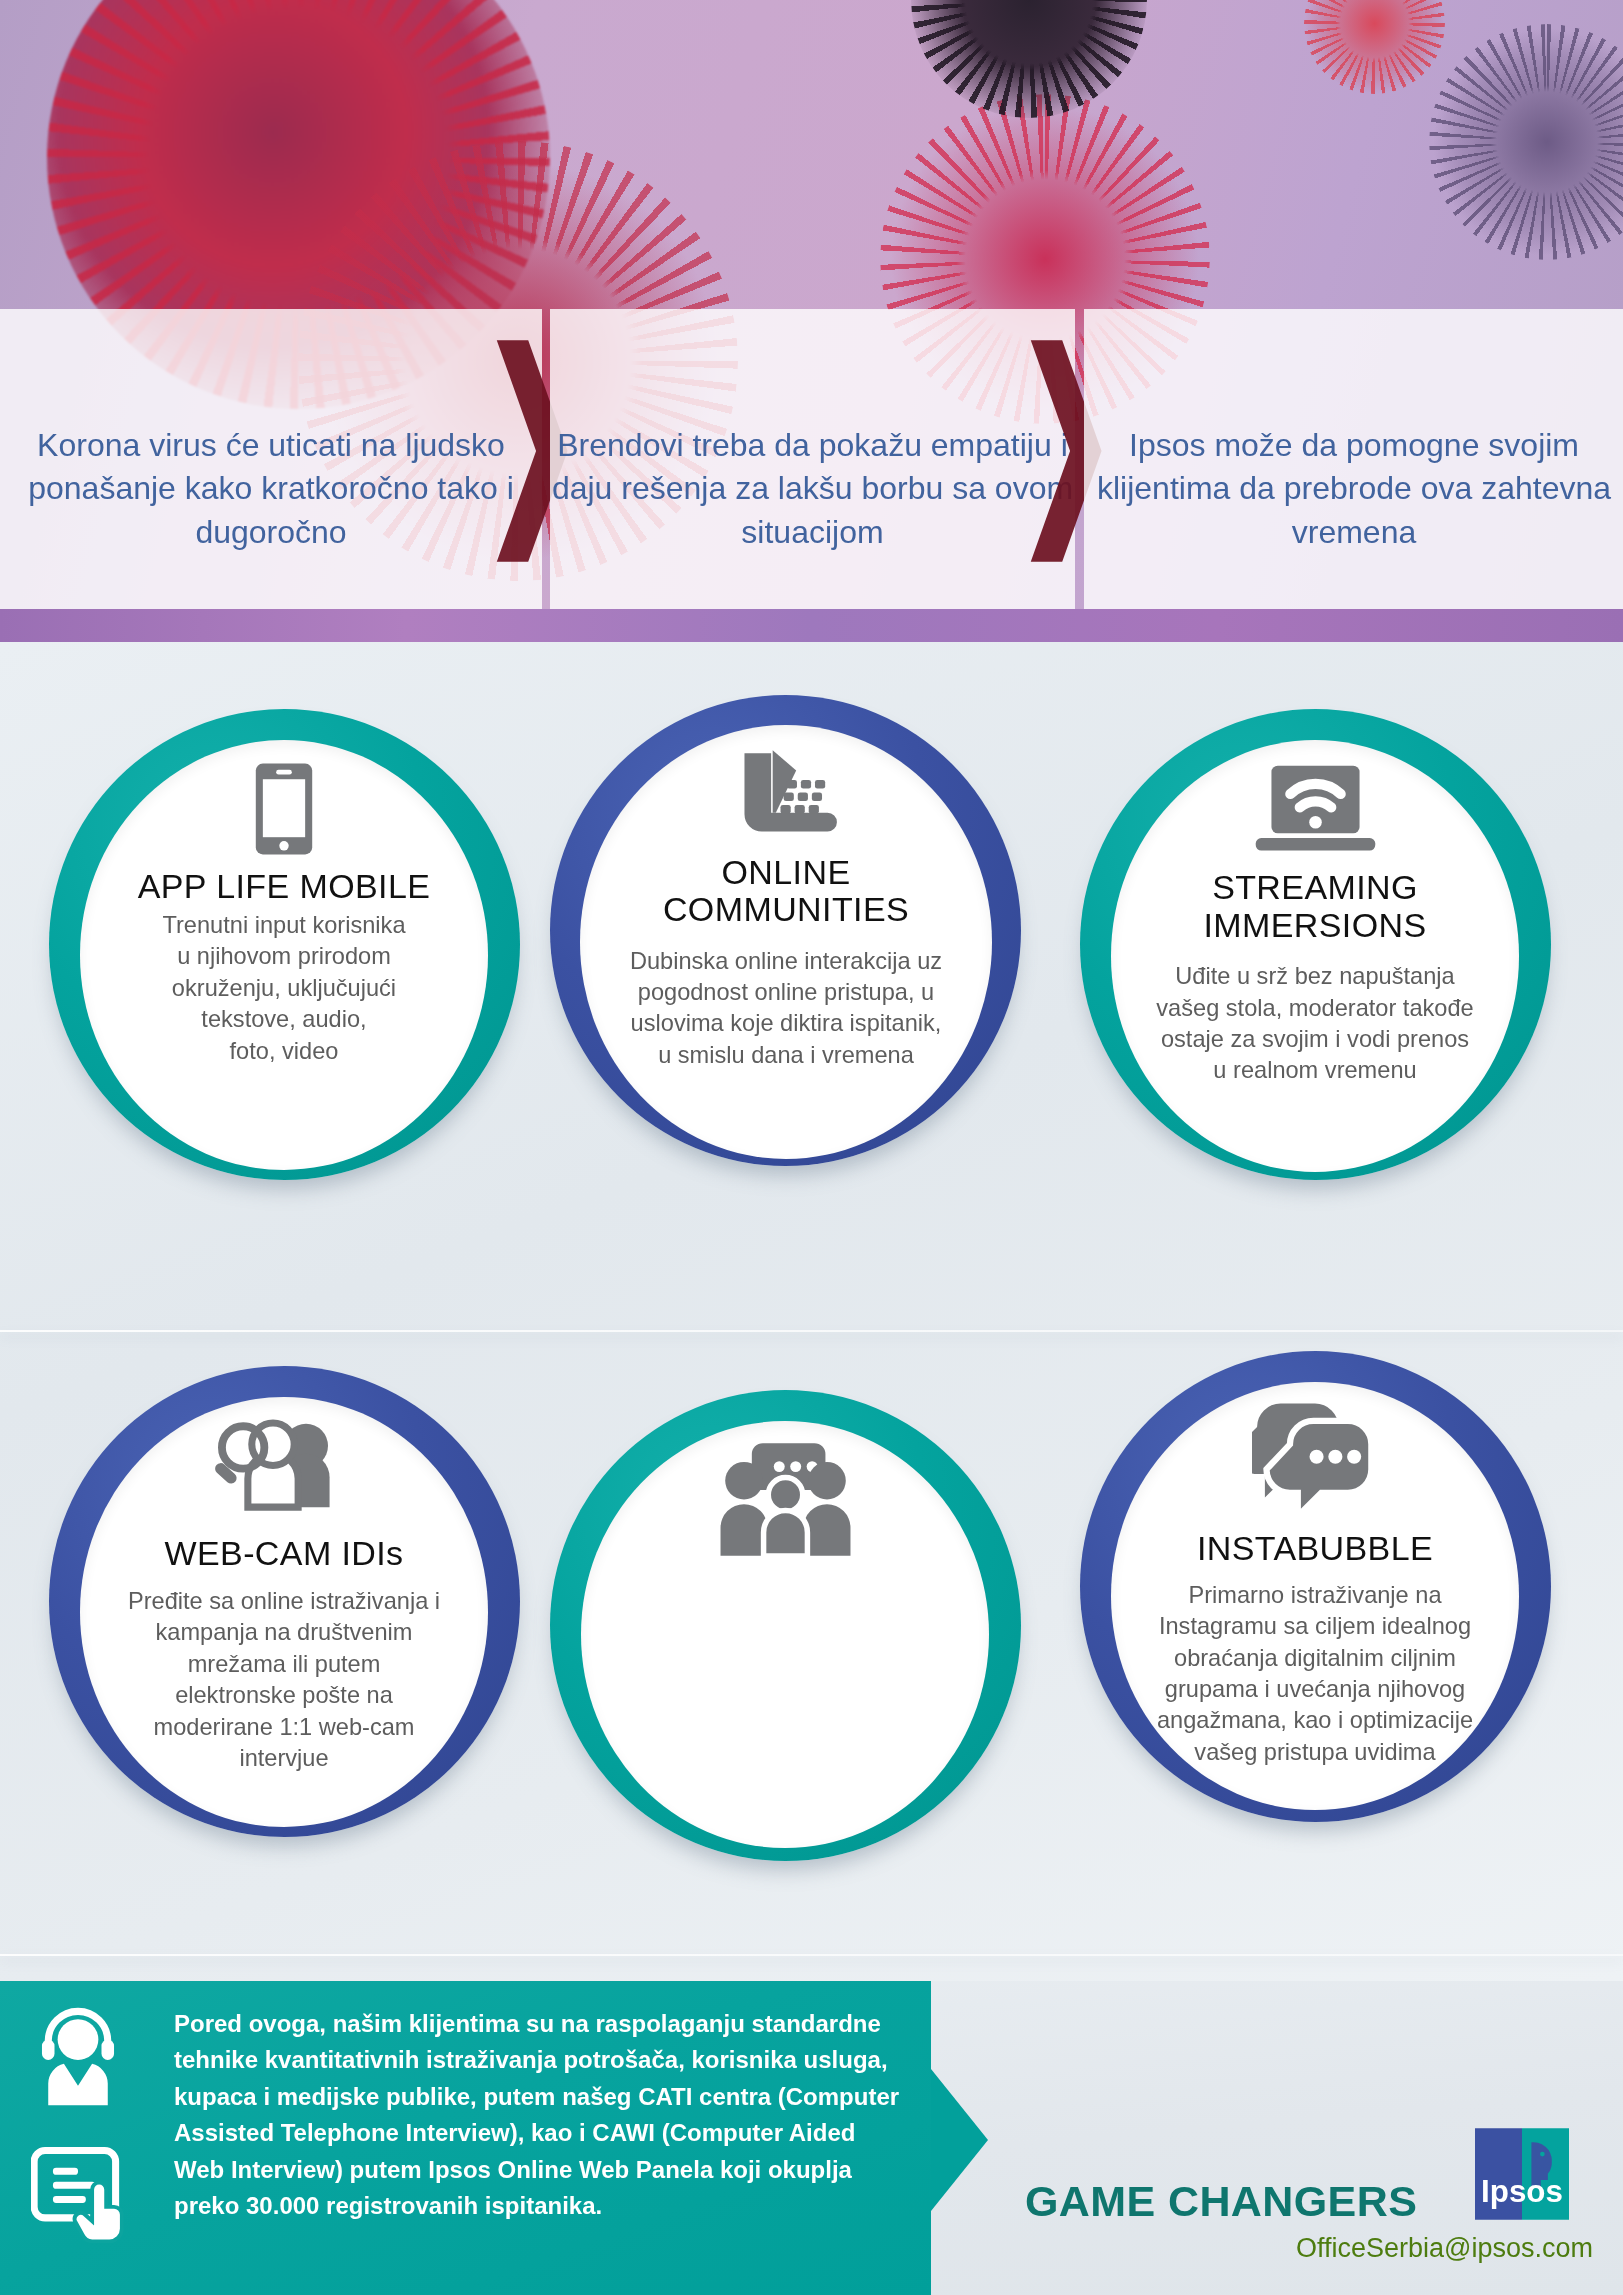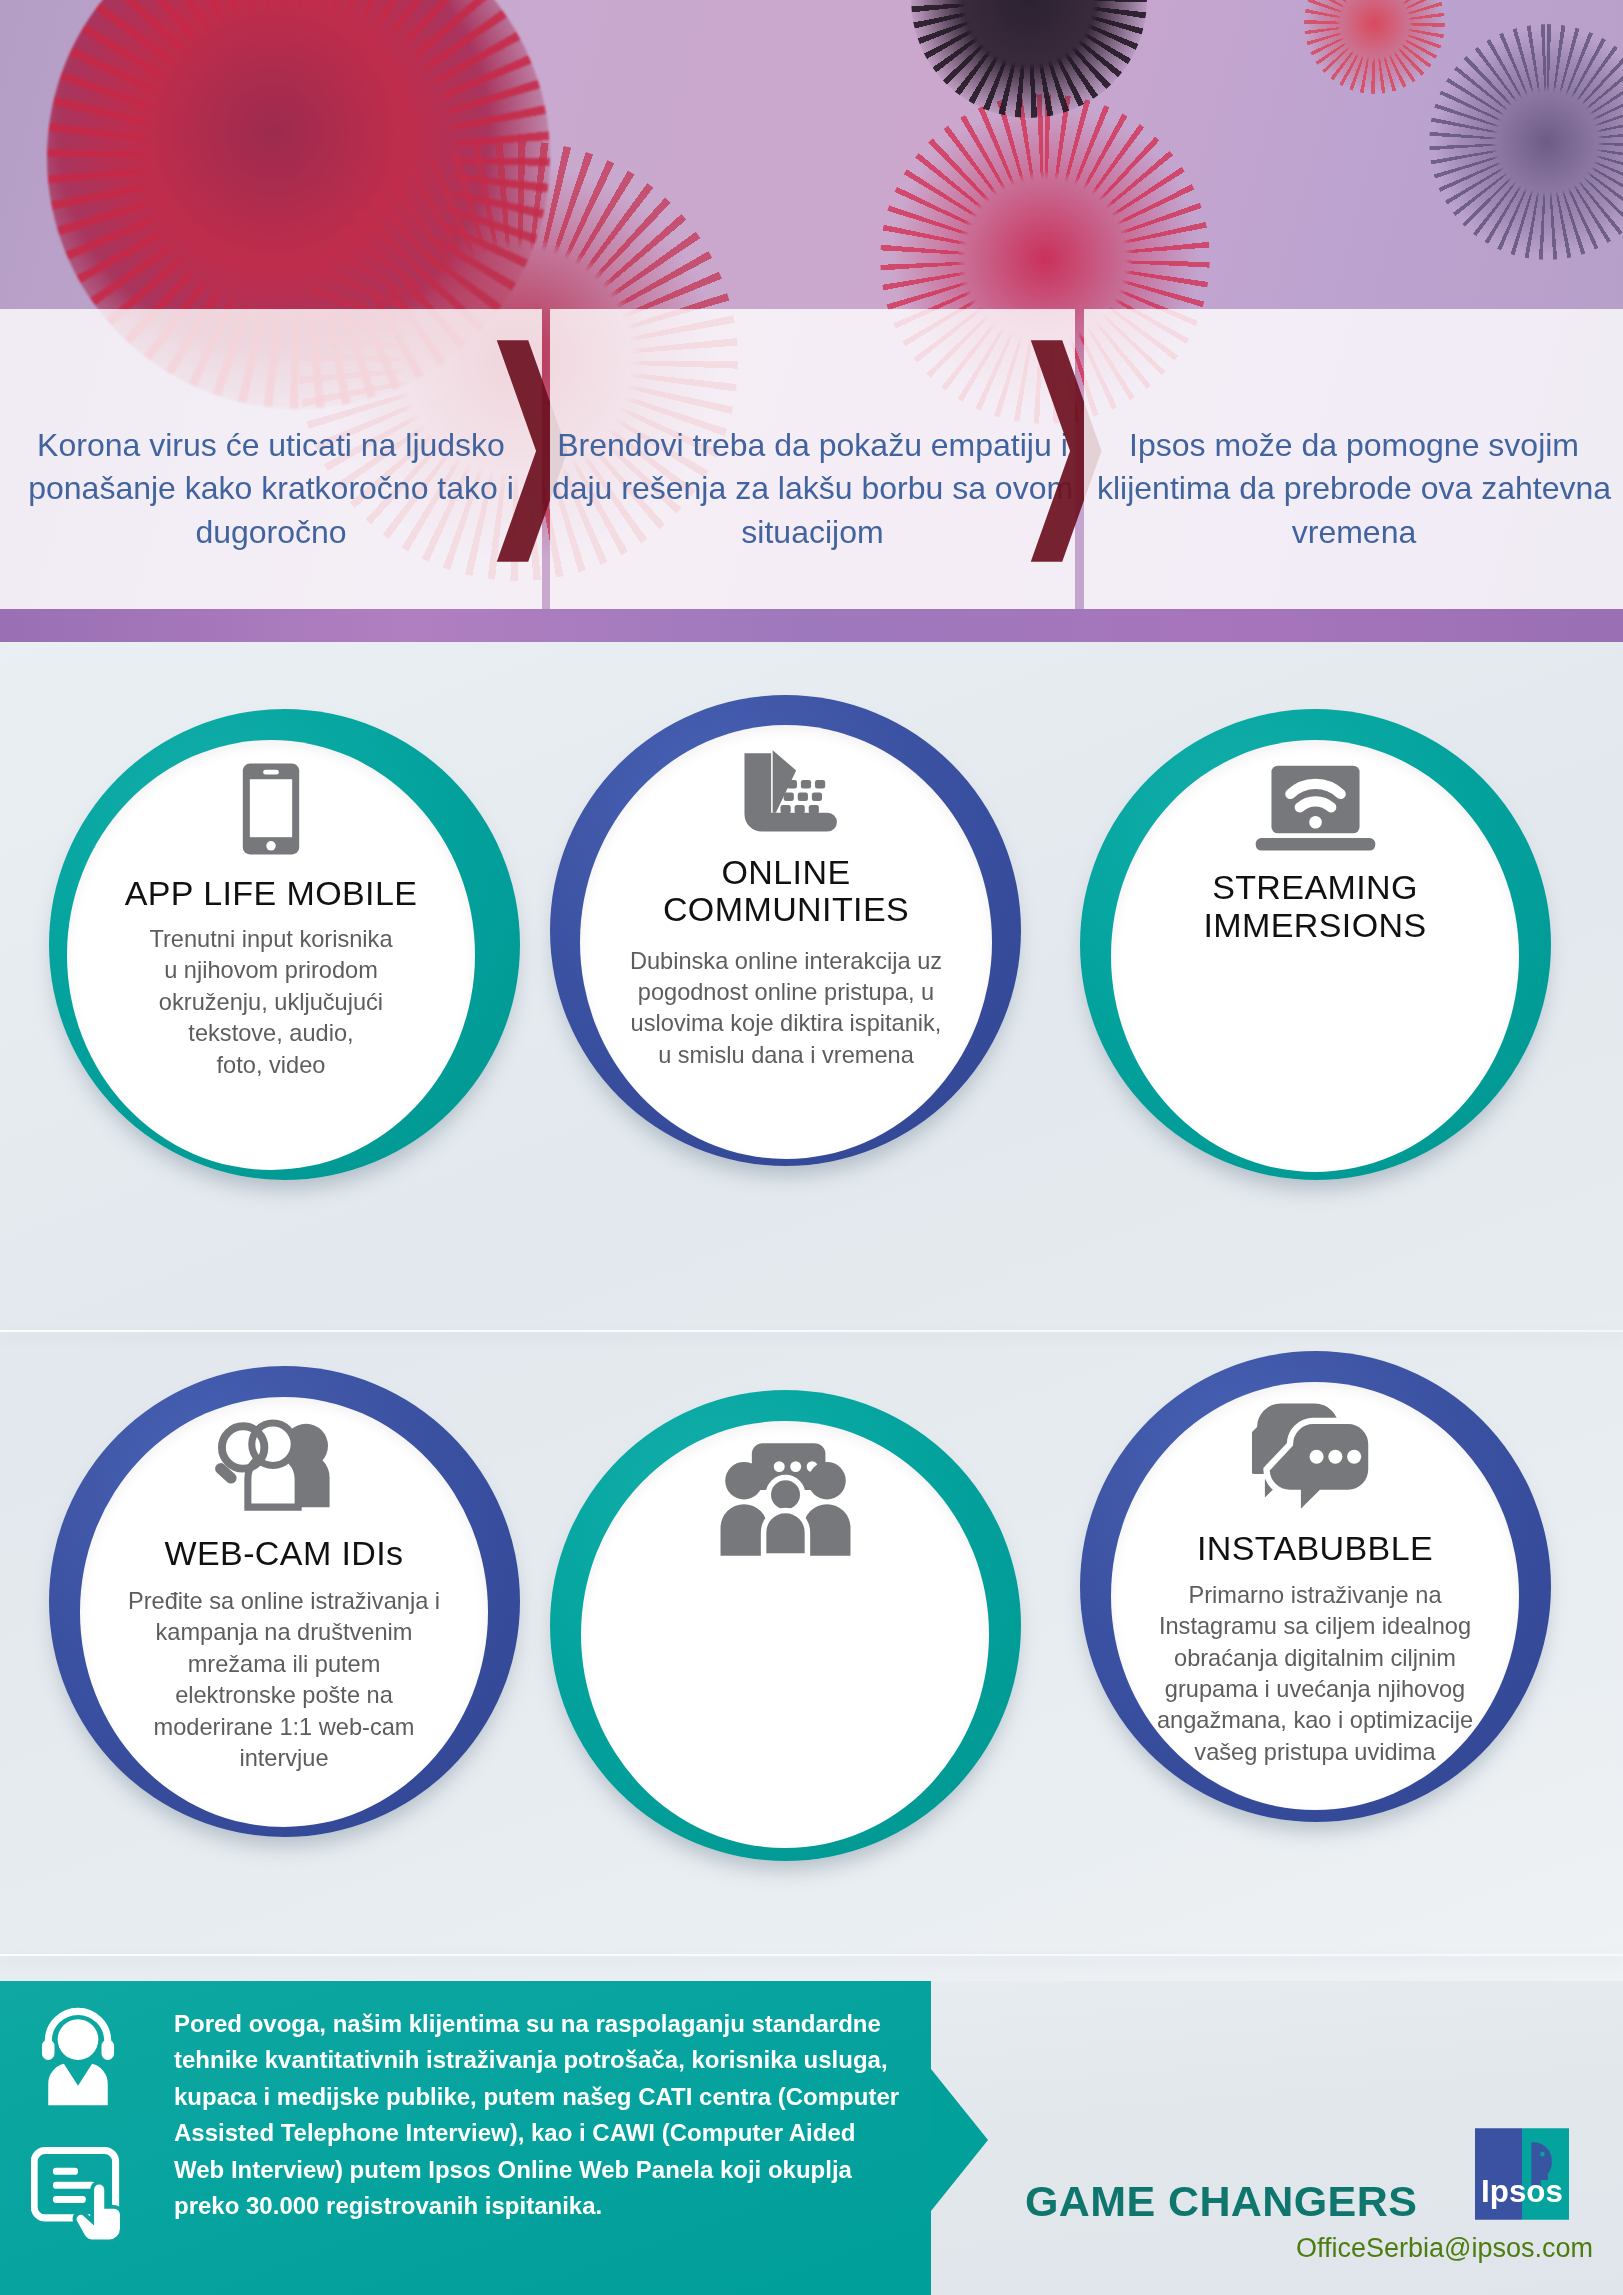--- a/index.html
+++ b/index.html
@@ -203,7 +203,7 @@
 <div class="bubble" id="b1">
   <div class="tail teal"></div>
   <div class="ring teal"></div>
-  <div class="inner" style="left:18px;top:31px;width:408px;height:408px;padding-top:22px;gap:7px;">
+  <div class="inner" style="left:31px;top:31px;width:408px;height:408px;padding-top:22px;">
     <div class="icon-wrap" style="height:94px">
       <svg width="60" height="94" viewBox="0 0 76 120">
         <rect x="2" y="2" width="72" height="116" rx="9" fill="#76787b"></rect>

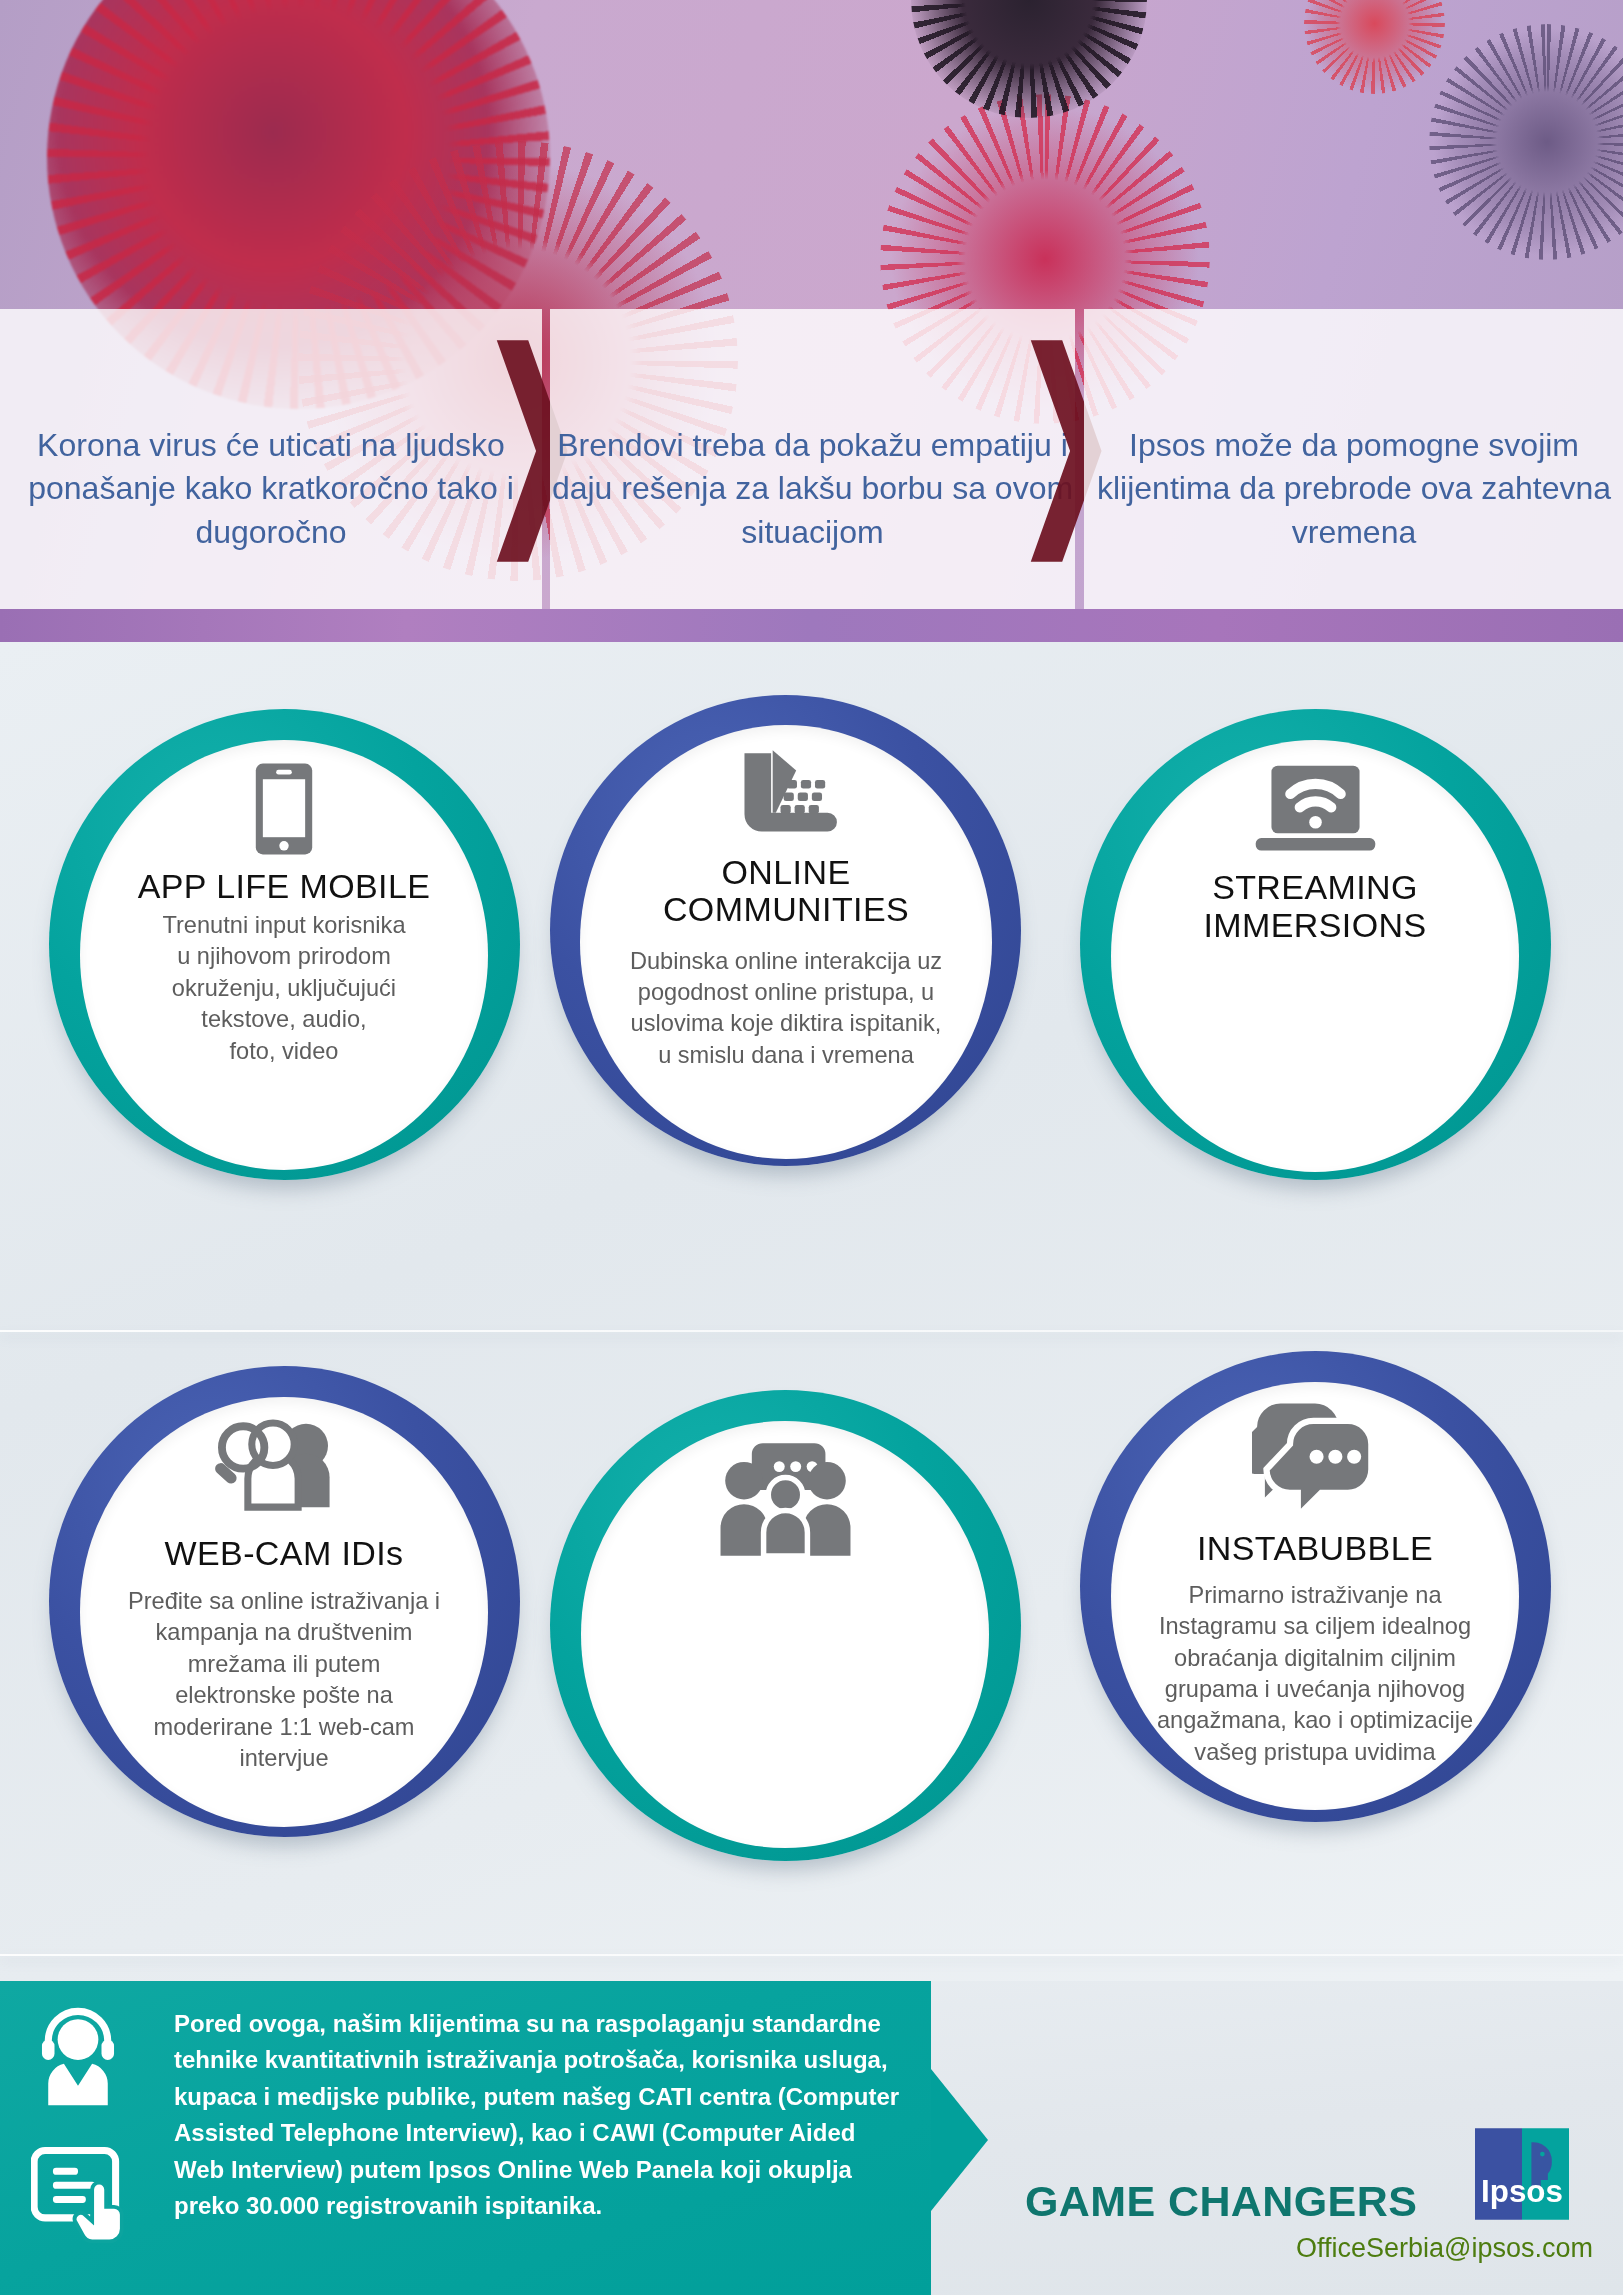--- a/index.html
+++ b/index.html
@@ -266,6 +266,10 @@
     </div>
     <div class="c-title two" style="margin-top:12.6px;white-space:pre-line">STREAMING
 IMMERSIONS</div>
+    <div class="c-desc" style="margin-top:17.3px;width:369px">Uđite u srž bez napuštanja
+vašeg stola, moderator takođe
+ostaje za svojim i vodi prenos
+u realnom vremenu</div>
   </div>
 </div>
 

